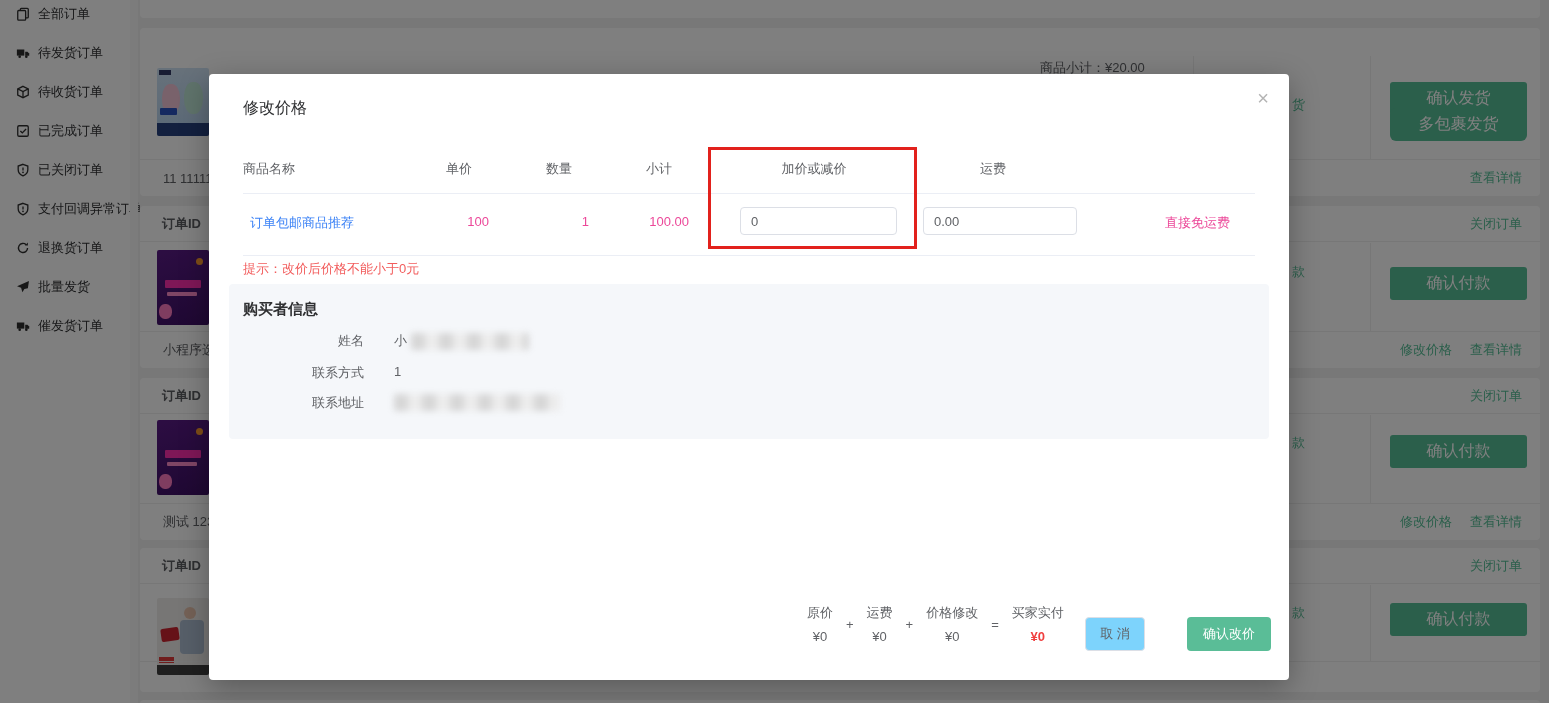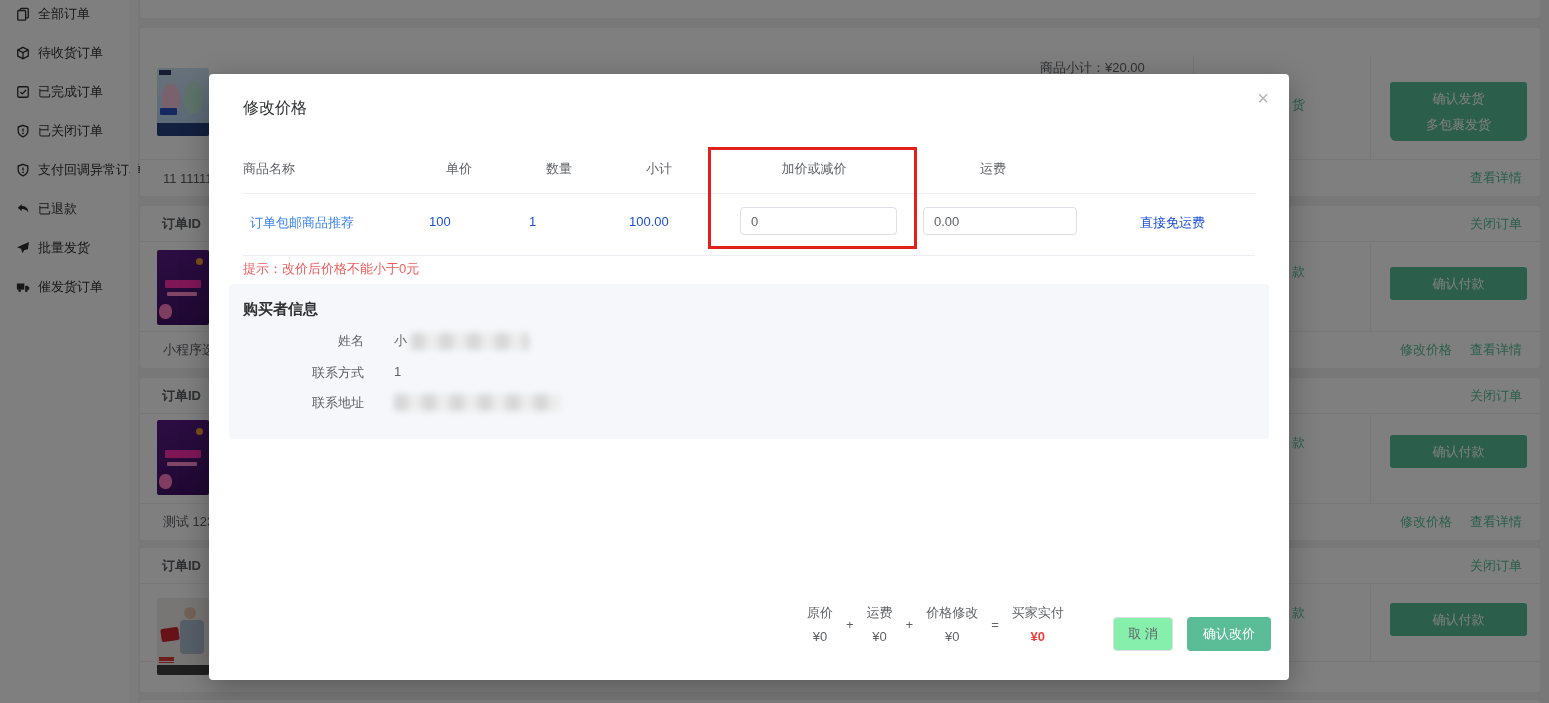--- a/index.html
+++ b/index.html
@@ -92,6 +92,17 @@
       </div>
       <div class="sb-item">
         <svg width="14" height="14" viewBox="0 0 16 16">
+            <g fill="#2f2f2f">
+              <rect x="1" y="4" width="8.5" height="7"></rect>
+              <path d="M10.5 6.5h2.6l2 2.2v2.3h-4.6z"></path>
+              <circle cx="4.2" cy="12.2" r="1.5"></circle>
+              <circle cx="11.8" cy="12.2" r="1.5"></circle>
+            </g>
+          </svg>
+        <span>待发货订单</span>
+      </div>
+      <div class="sb-item">
+        <svg width="14" height="14" viewBox="0 0 16 16">
             <g fill="none" stroke="#2f2f2f" stroke-width="1.5">
               <path d="M8 1.5 14 4.5v7L8 14.5 2 11.5v-7z"></path>
               <path d="M2 4.5 8 7.5l6-3"></path>

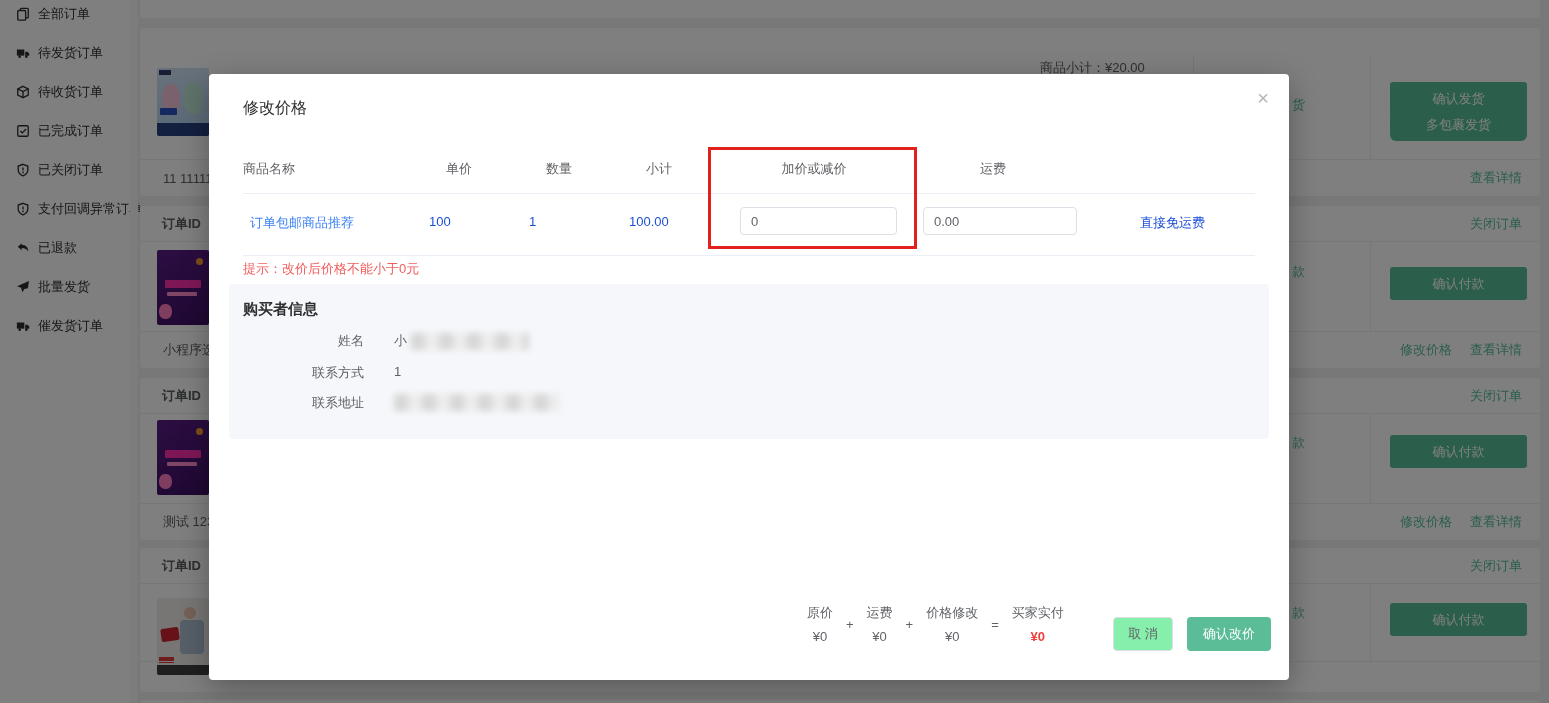--- a/index.html
+++ b/index.html
@@ -25,7 +25,7 @@
   .card-footer{position:absolute;left:0;right:0;bottom:0;height:37px;border-top:1px solid #efefef;display:flex;align-items:center;padding:0 18px 0 23px;font-size:13px;color:#606266;}
   .footer-links{margin-left:auto;display:flex;gap:18px;font-size:13px;align-items:center;}
   .vdiv{position:absolute;width:1px;background:#efefef;}
-  .gbtn{position:absolute;width:137px;height:33px;background:#56be96;color:#ffffff;font-size:13px;border:none;border-radius:3px;display:flex;align-items:center;justify-content:center;cursor:pointer;}
+  .gbtn{position:absolute;width:137px;height:33px;background:#56be96;color:#ffffff;font-size:16px;border:none;border-radius:3px;display:flex;align-items:center;justify-content:center;cursor:pointer;}
   .prod-img{position:absolute;left:17px;overflow:hidden;border-radius:2px;}
   .status-frag{position:absolute;left:1292px;font-size:13px;color:#56be96;z-index:3;}
   .subtotal-lbl{position:absolute;left:900px;top:31px;font-size:13px;color:#606266;}

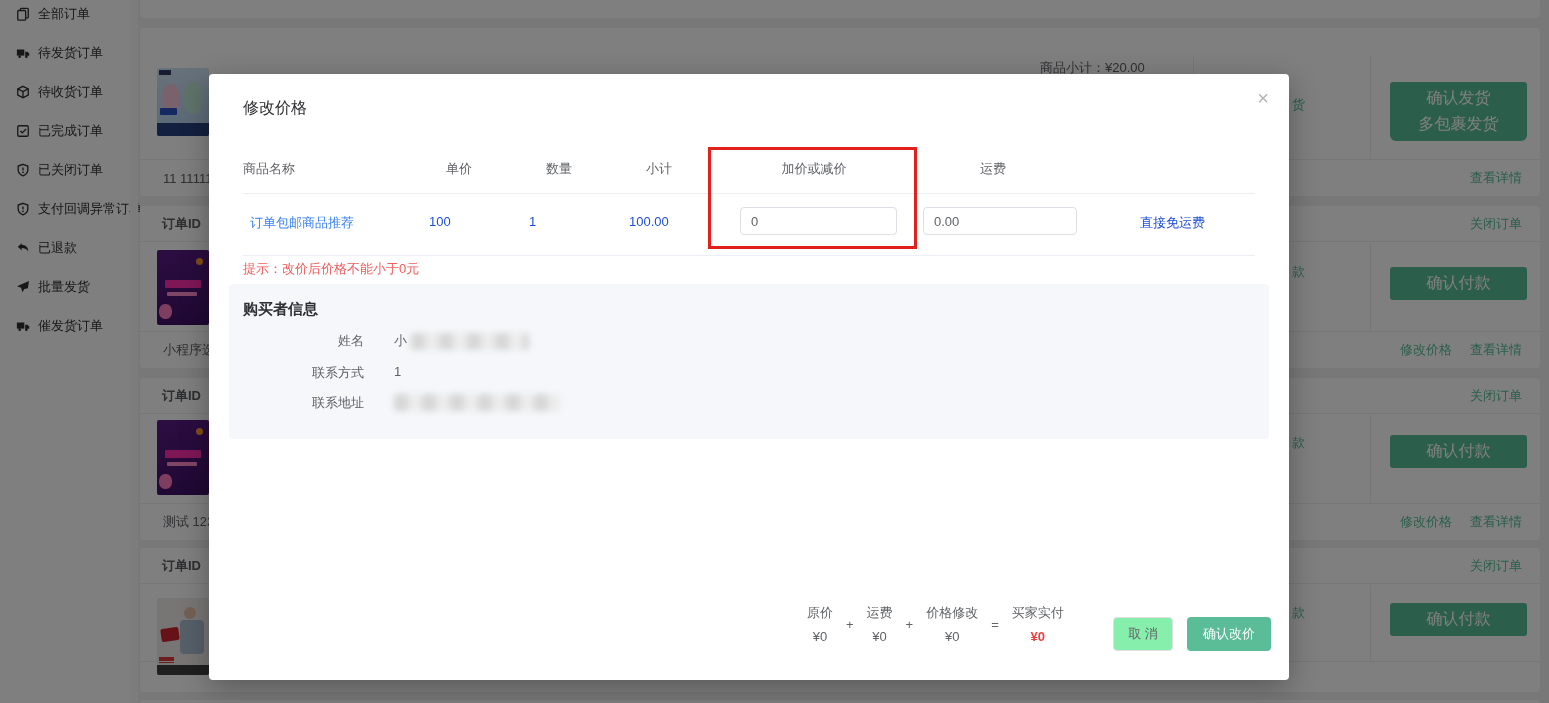--- a/index.html
+++ b/index.html
@@ -56,7 +56,7 @@
   .m-title{position:absolute;left:34px;top:24px;font-size:16px;color:#303133;}
   .m-close{position:absolute;right:20px;top:14px;font-size:20px;color:#b4b4b4;cursor:pointer;line-height:1;}
   .m-h{position:absolute;top:86px;font-size:13px;color:#606266;text-align:center;}
-  .m-c{position:absolute;top:140px;font-size:13px;color:#1d4ed8;text-align:left;}
+  .m-c{position:absolute;top:140px;font-size:13px;color:#ec4899;text-align:right;}
   .m-div{position:absolute;left:34px;width:1012px;height:1px;background:#ebeef5;}
   .m-input{position:absolute;top:133px;height:28px;border:1px solid #dcdfe6;border-radius:4px;padding:0 10px;font-size:13px;color:#606266;font-family:"Liberation Sans",sans-serif;}
   .m-tip{position:absolute;left:34px;top:186px;font-size:13px;color:#f25c5c;}

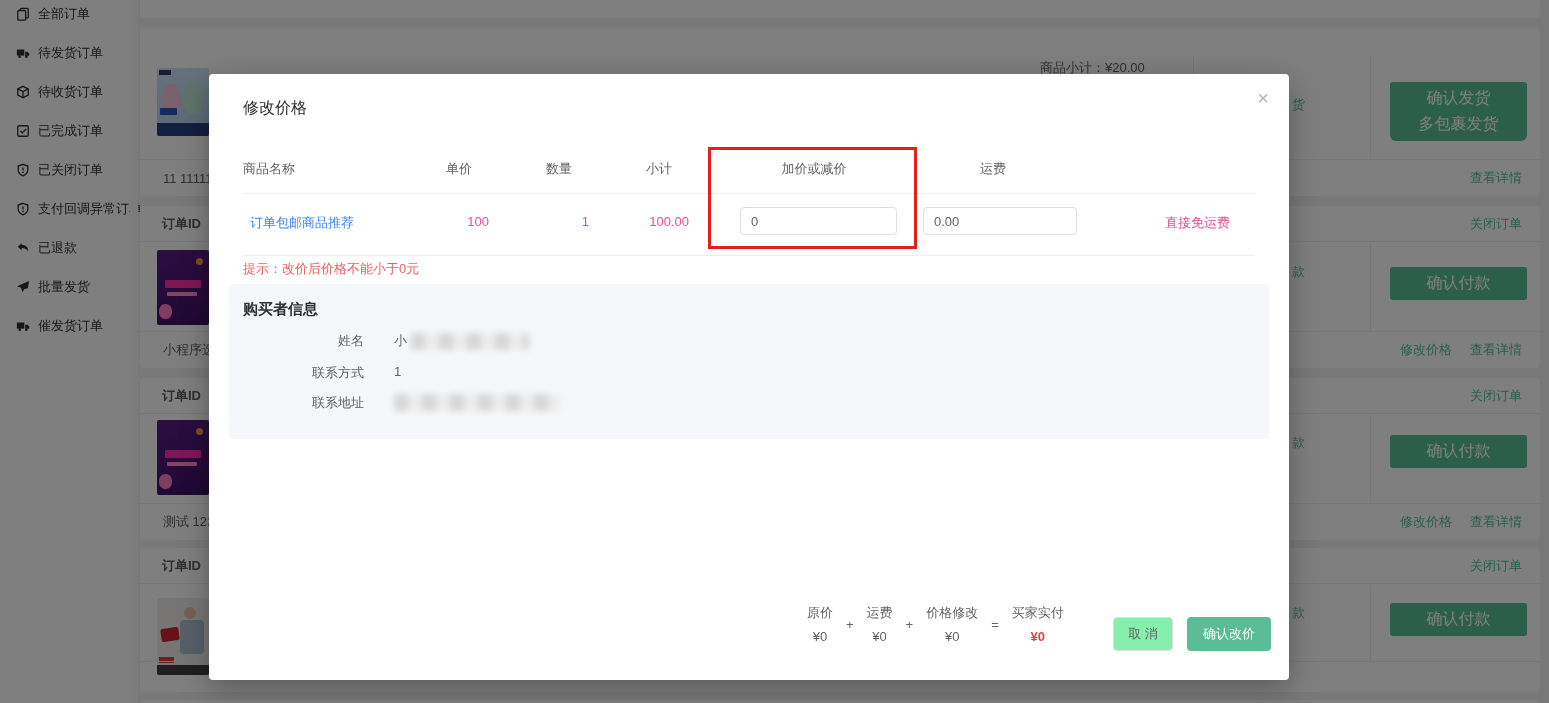--- a/index.html
+++ b/index.html
@@ -142,6 +142,15 @@
       </div>
       <div class="sb-item">
         <svg width="14" height="14" viewBox="0 0 16 16">
+            <g fill="none" stroke="#2f2f2f" stroke-width="1.6">
+              <path d="M13.2 8a5.2 5.2 0 1 1-1.6-3.8"></path>
+            </g>
+            <path d="M13.6 1.6v3.4h-3.4z" fill="#2f2f2f"></path>
+          </svg>
+        <span>退换货订单</span>
+      </div>
+      <div class="sb-item">
+        <svg width="14" height="14" viewBox="0 0 16 16">
             <path d="M9.5 2.5 14 6.5l-4.5 4V8C5.8 8 3.4 9.4 2 12c0-4.6 2.6-7.3 7.5-7.6z" fill="#2f2f2f" transform="scale(-1,1) translate(-16,0)"></path>
           </svg>
         <span>已退款</span>

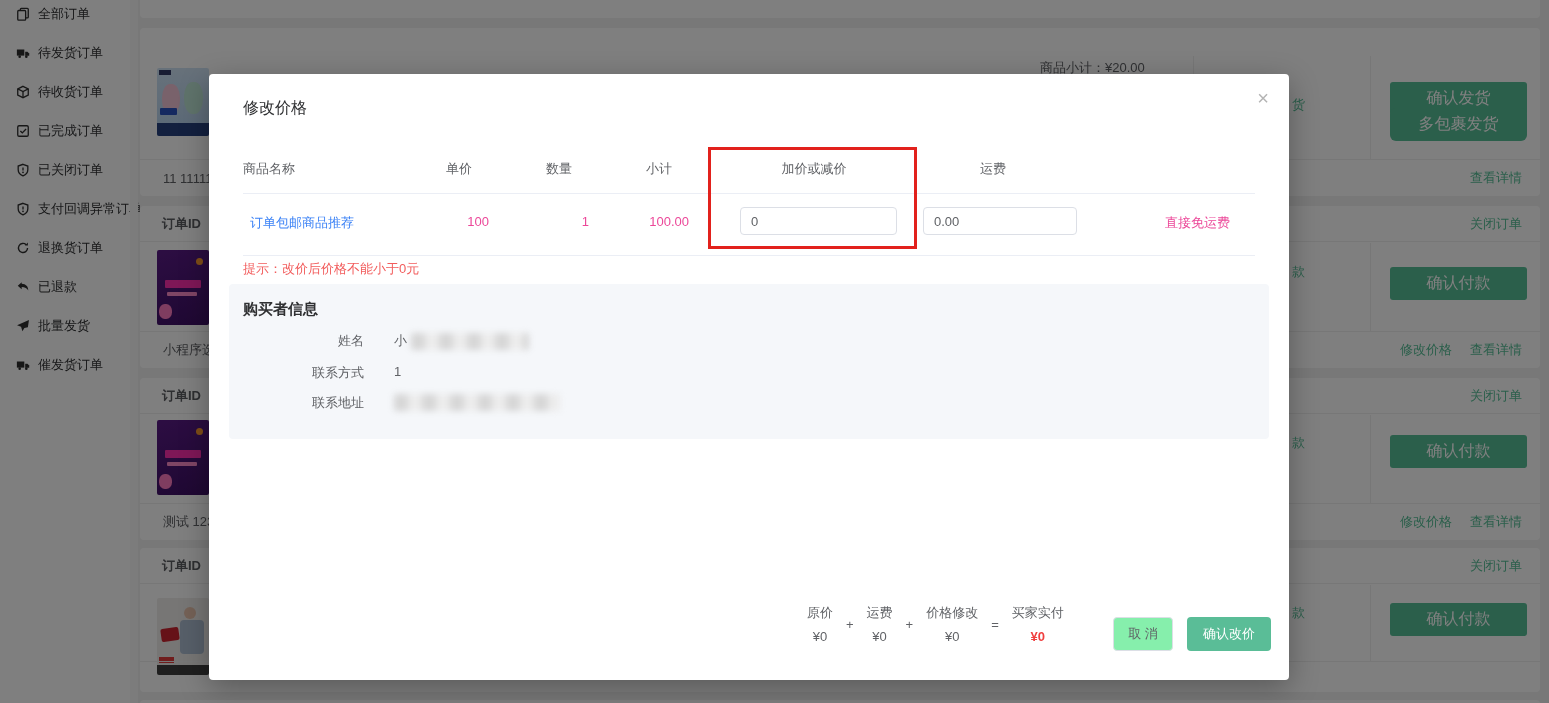--- a/index.html
+++ b/index.html
@@ -151,12 +151,6 @@
       </div>
       <div class="sb-item">
         <svg width="14" height="14" viewBox="0 0 16 16">
-            <path d="M9.5 2.5 14 6.5l-4.5 4V8C5.8 8 3.4 9.4 2 12c0-4.6 2.6-7.3 7.5-7.6z" fill="#2f2f2f" transform="scale(-1,1) translate(-16,0)"></path>
-          </svg>
-        <span>已退款</span>
-      </div>
-      <div class="sb-item">
-        <svg width="14" height="14" viewBox="0 0 16 16">
             <path d="M14.8 1.2 1.2 7l4.6 1.8L7.3 14l2.3-3.7 4-1z" fill="#2f2f2f"></path>
           </svg>
         <span>批量发货</span>

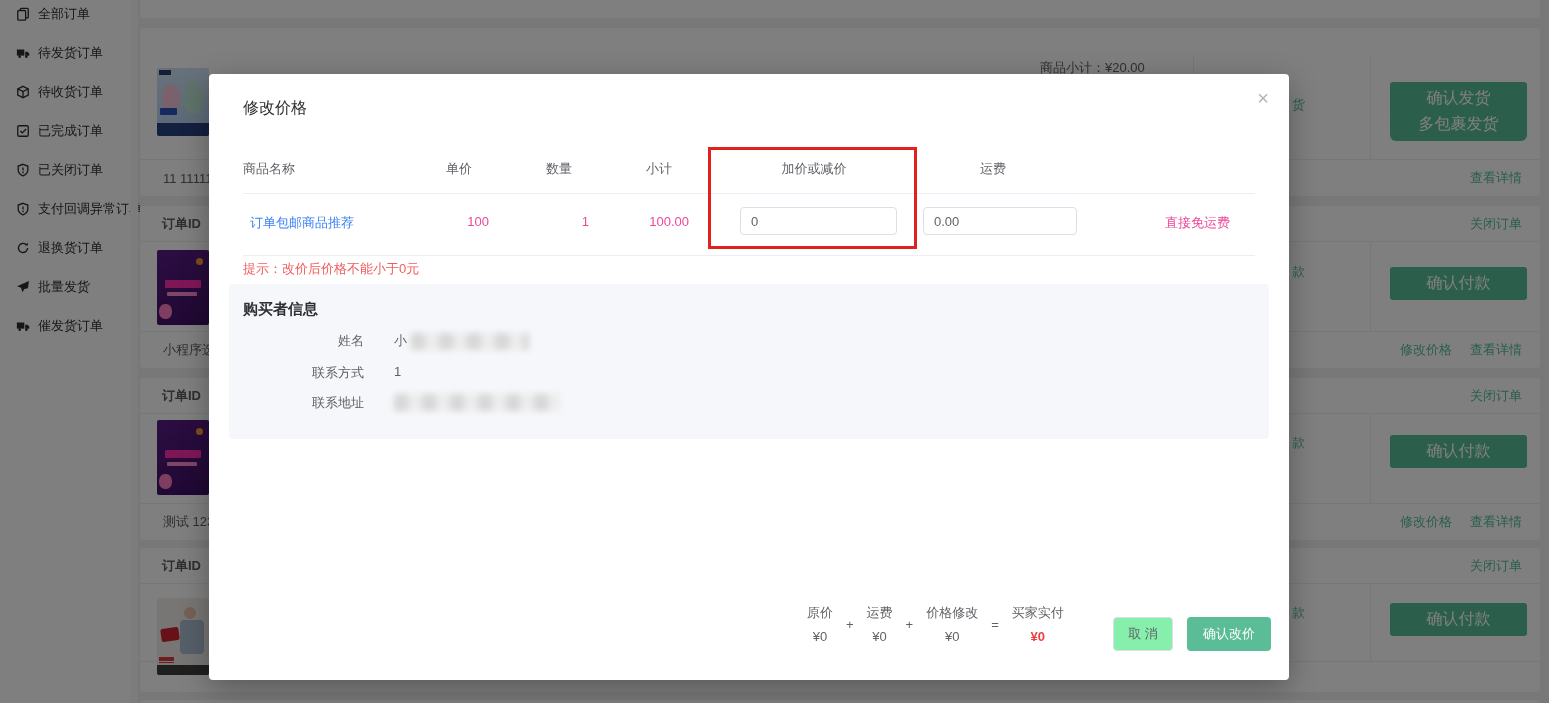--- a/index.html
+++ b/index.html
@@ -69,7 +69,7 @@
   .sum-item{display:flex;flex-direction:column;align-items:center;gap:7px;font-size:13px;color:#606266;}
   .sum-op{font-size:13px;color:#606266;}
   .sum-red{color:#f03e3e;font-weight:700;}
-  .m-cancel{position:absolute;left:904px;top:543px;width:60px;height:34px;background:#86efac;border:1px solid #dcdfe6;border-radius:4px;font-size:13px;color:#606266;cursor:pointer;font-family:"Liberation Sans",sans-serif;}
+  .m-cancel{position:absolute;left:876px;top:543px;width:60px;height:34px;background:#7dd3fc;border:1px solid #dcdfe6;border-radius:4px;font-size:13px;color:#606266;cursor:pointer;font-family:"Liberation Sans",sans-serif;}
   .m-confirm{position:absolute;left:978px;top:543px;width:84px;height:34px;background:#5abd97;border:none;border-radius:4px;font-size:13px;color:#ffffff;cursor:pointer;font-family:"Liberation Sans",sans-serif;}
 
   .annotation{position:absolute;left:708px;top:147px;width:209px;height:102px;border:3px solid #e2211c;z-index:30;pointer-events:none;}

